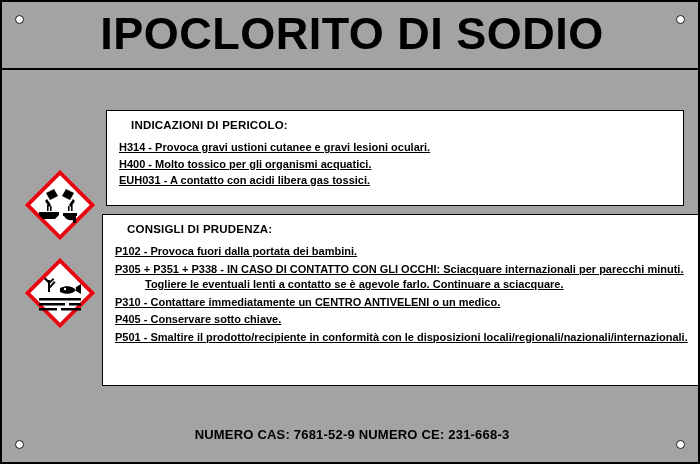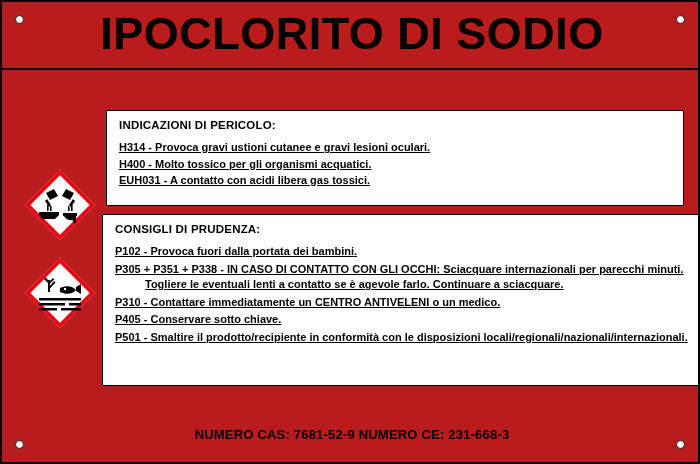--- a/index.html
+++ b/index.html
@@ -15,7 +15,7 @@
     width: 700px;
     height: 464px;
     box-sizing: border-box;
-    background: #b91c1c;
+    background: #a3a3a3;
     border: 2px solid #000000;
     overflow: hidden;
   }

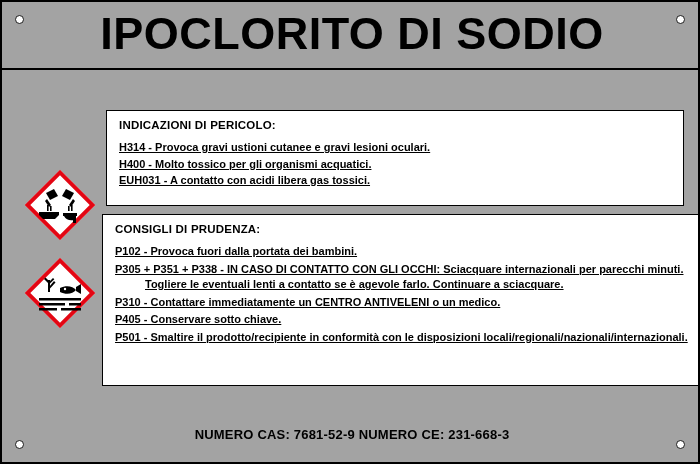--- a/index.html
+++ b/index.html
@@ -111,7 +111,7 @@
     font-size: 11.5px;
     font-weight: bold;
     color: #000000;
-    margin: 0 0 9px 0;
+    margin: 0 0 9px 12px;
     letter-spacing: 0.2px;
   }
   .stmt {

